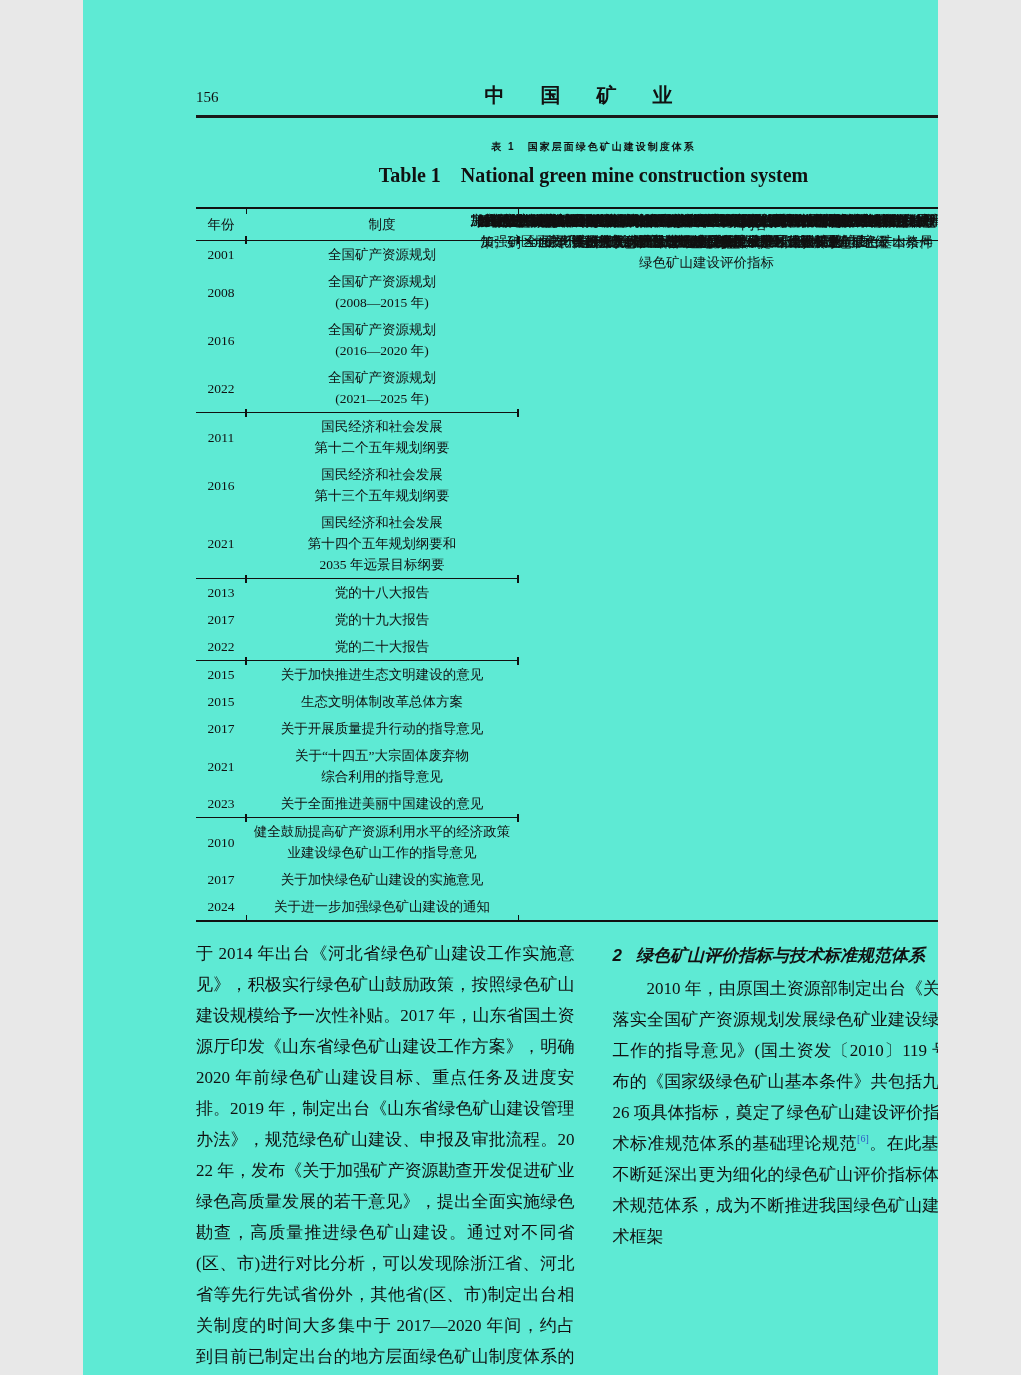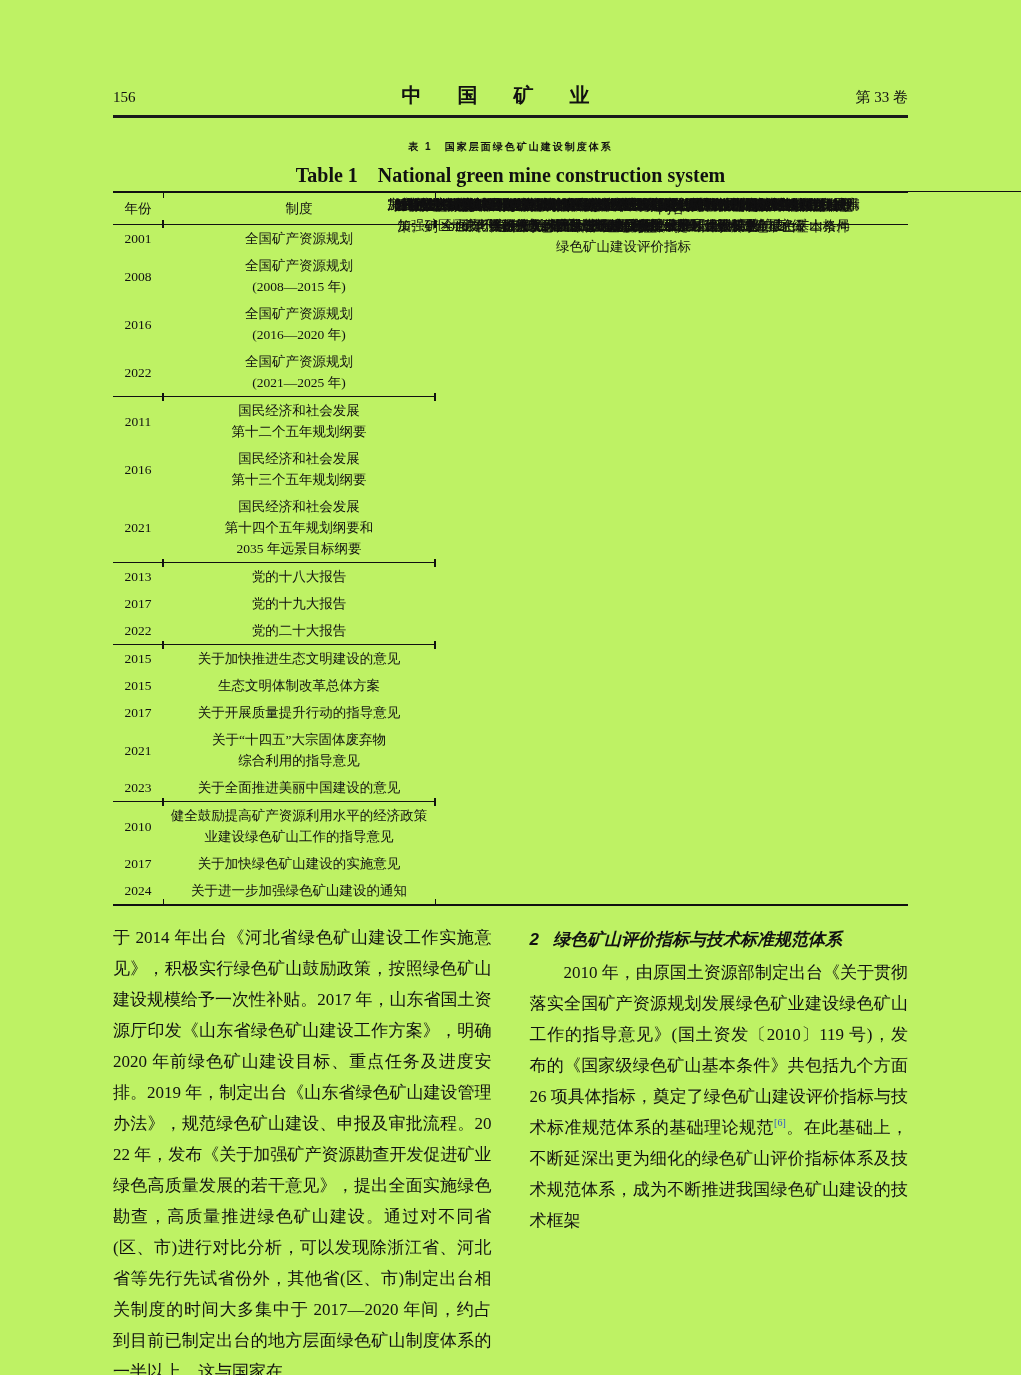--- a/index.html
+++ b/index.html
@@ -6,10 +6,10 @@
   html, body { background: #e8e8e8; }
   .page {
     position: relative;
-    width: 1021px;
+    width: 855px;
     height: 1375px;
     margin: 0 auto;
-    background: #bef264;
+    background: #5eead4;
     color: #111;
     font-family: "Liberation Serif", "DejaVu Serif", serif;
     overflow: hidden;

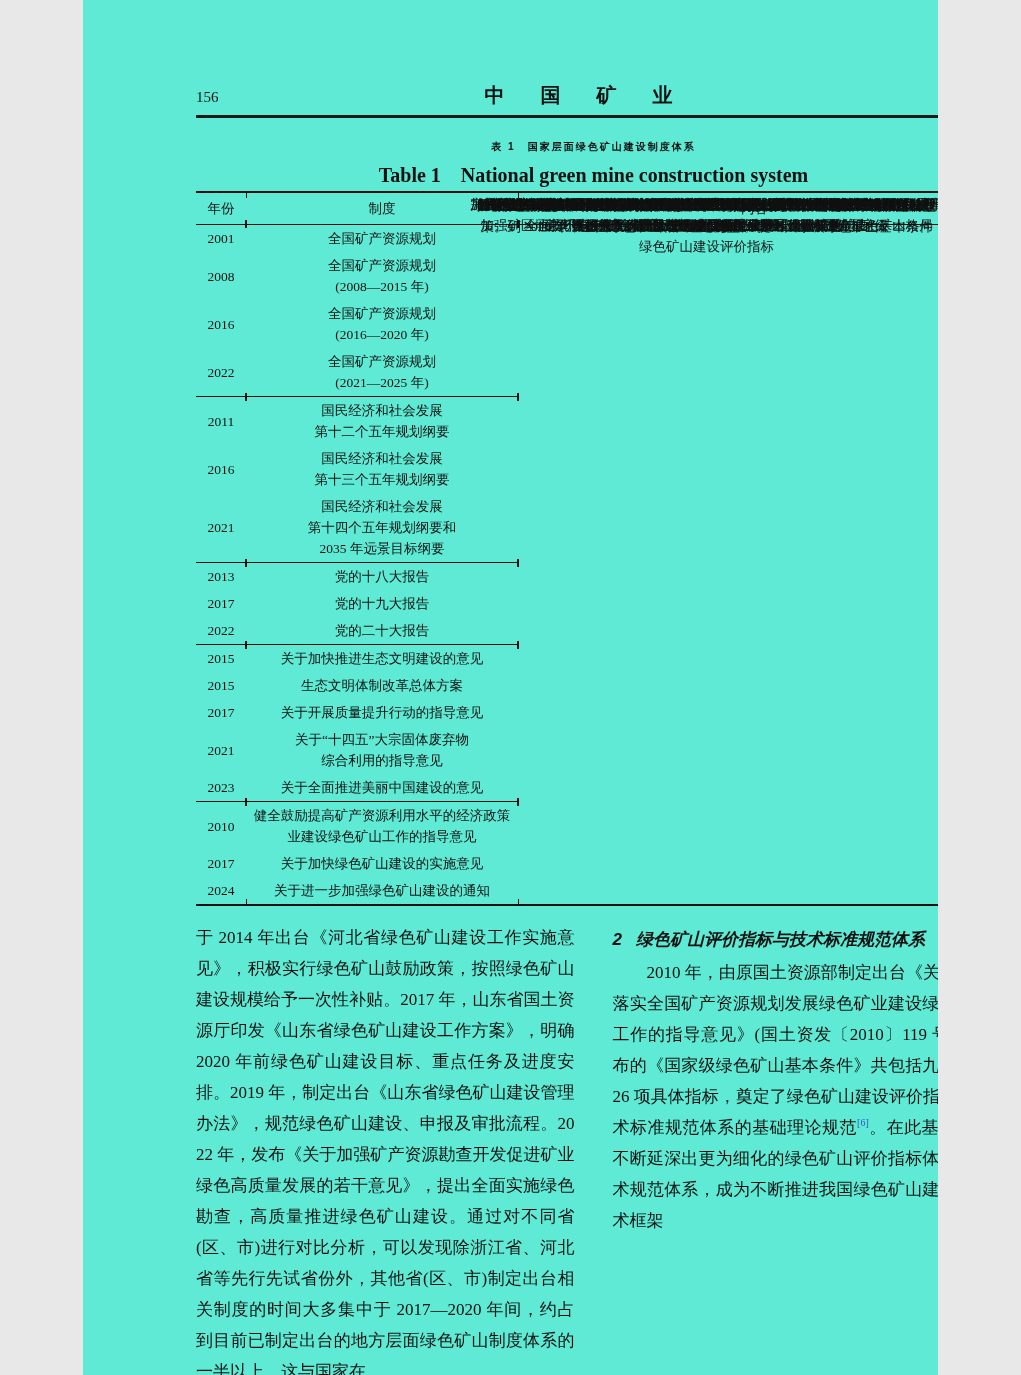--- a/index.html
+++ b/index.html
@@ -52,7 +52,7 @@
   }
 
   
-  .gm-table-wrap { position: relative; margin-top: 2px; }
+  .gm-table-wrap { position: relative; margin-top: 18px; }
   table.gm {
     width: 100%;
     border-collapse: collapse;

